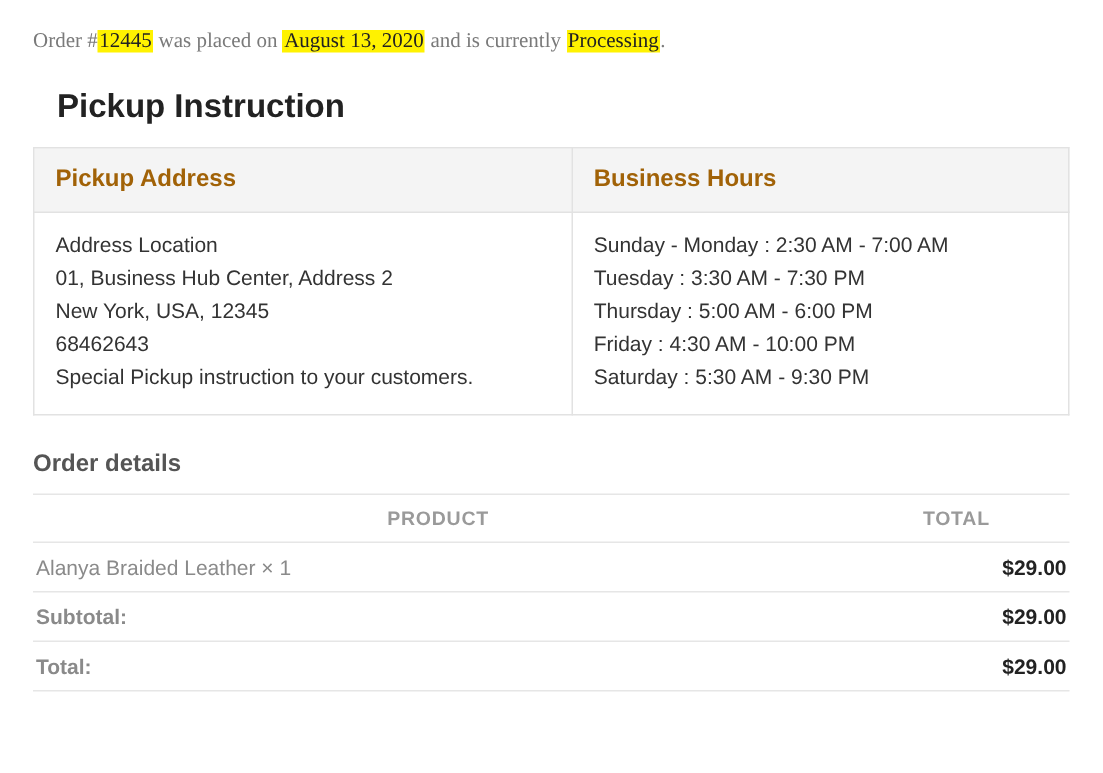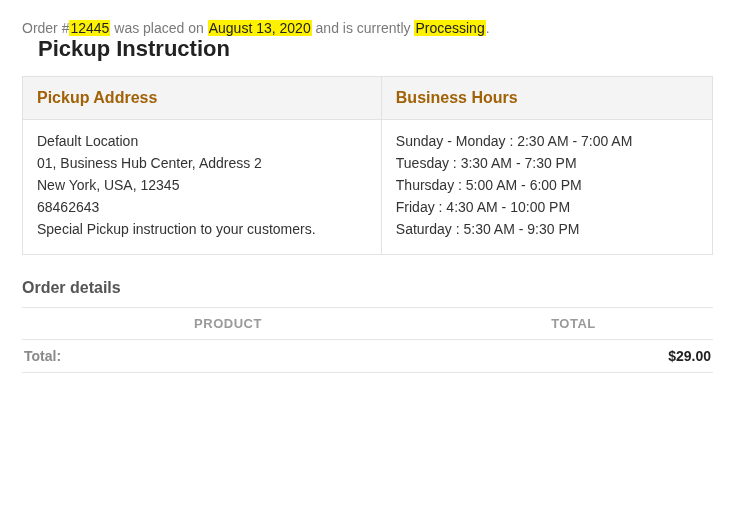--- a/index.html
+++ b/index.html
@@ -15,6 +15,8 @@
   .status-line {
     color: #7a7a7a;
     font-size: 14px;
+    margin-bottom: 22px;
+    font-family: Liberation Serif, serif;
   }
   .hl {
     background: #fff200;

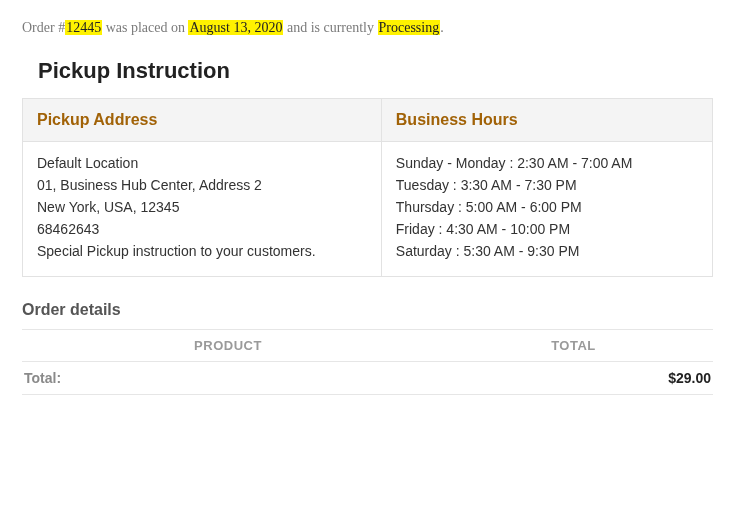--- a/index.html
+++ b/index.html
@@ -115,7 +115,7 @@
   <tbody>
     <tr>
       <td id="addr-cell">
-          <div class="line">Default Location</div>
+          <div class="line">Address Location</div>
           <div class="line">01, Business Hub Center, Address 2</div>
           <div class="line">New York, USA, 12345</div>
           <div class="line">68462643</div>

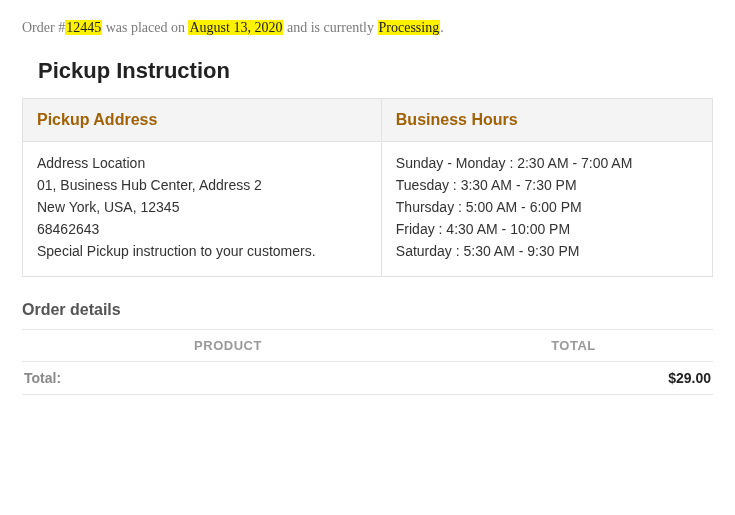--- a/index.html
+++ b/index.html
@@ -143,6 +143,10 @@
   </thead>
   <tbody id="details-body">
       <tr>
+        <td class="prod">Alanya Braided Leather × 1</td>
+        <td class="value strong">$29.00</td>
+      </tr>
+      <tr>
         <td class="label">Total:</td>
         <td class="value strong">$29.00</td>
       </tr>

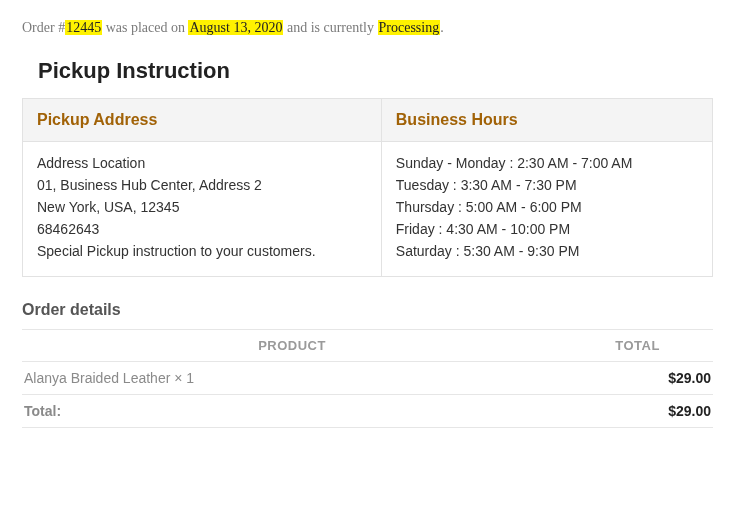--- a/index.html
+++ b/index.html
@@ -147,6 +147,10 @@
         <td class="value strong">$29.00</td>
       </tr>
       <tr>
+        <td class="label">Subtotal:</td>
+        <td class="value strong">$29.00</td>
+      </tr>
+      <tr>
         <td class="label">Total:</td>
         <td class="value strong">$29.00</td>
       </tr>

